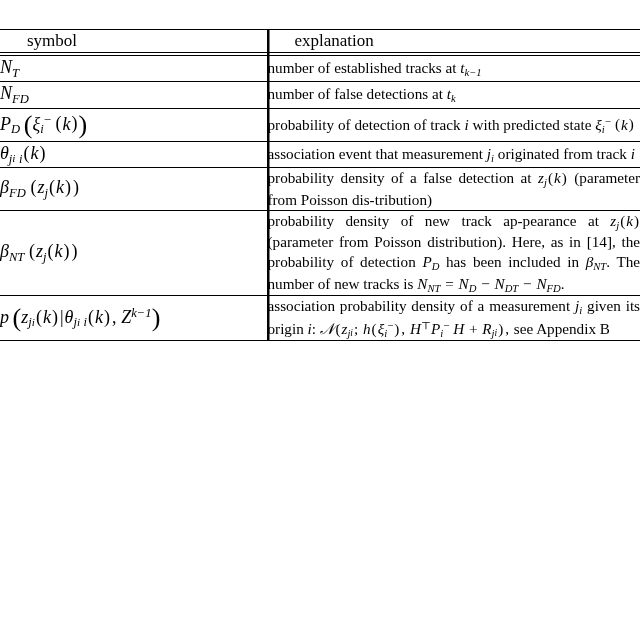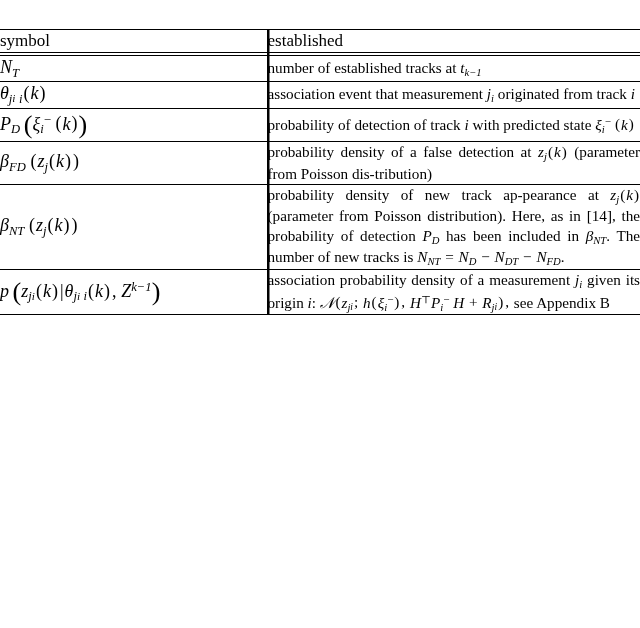--- a/index.html
+++ b/index.html
@@ -59,6 +59,7 @@
   
   tr.header-row td {
     border-bottom: 1.2px solid #000;
+    padding-left: 27px;
   }
   tr.header-rule td {
     height: 2px;

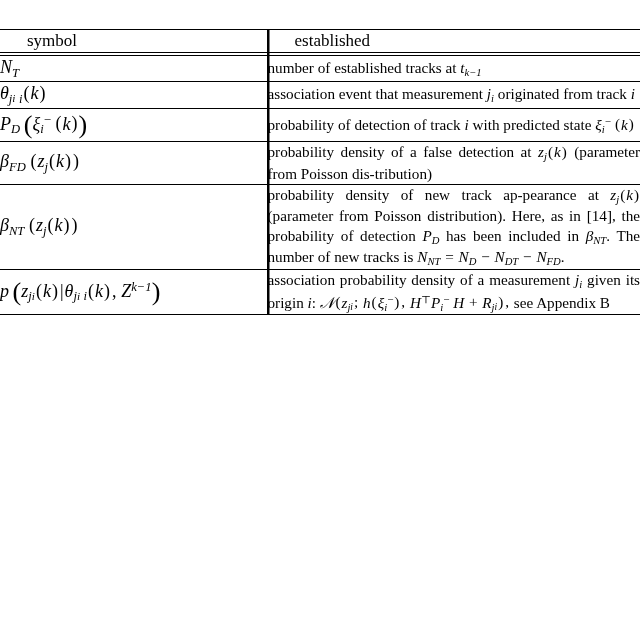--- a/index.html
+++ b/index.html
@@ -160,7 +160,7 @@
         <div class="head-label">symbol</div>
       </td>
       <td class="col-exp">
-        <div class="head-label">established</div>
+        <div class="head-label">explanation</div>
       </td>
     </tr>
     <tr class="header-rule">

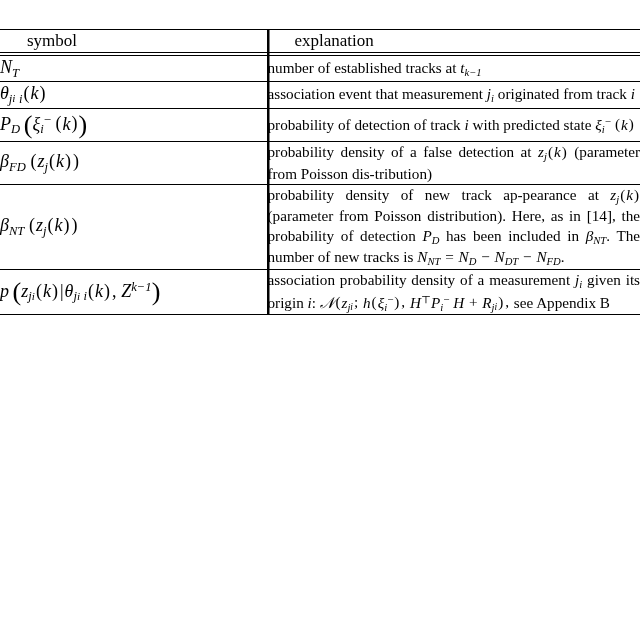--- a/index.html
+++ b/index.html
@@ -179,6 +179,14 @@
 
 
 
+    <tr>
+      <td class="col-sym">
+        <div class="sym"><span class="mi">N</span><span class="sub">FD</span></div>
+      </td>
+      <td class="col-exp">
+        <div class="exp lastline-left">number of false detections at <span class="mi">t</span><span class="sub">k</span></div>
+      </td>
+    </tr>
 
     <tr>
       <td class="col-sym">

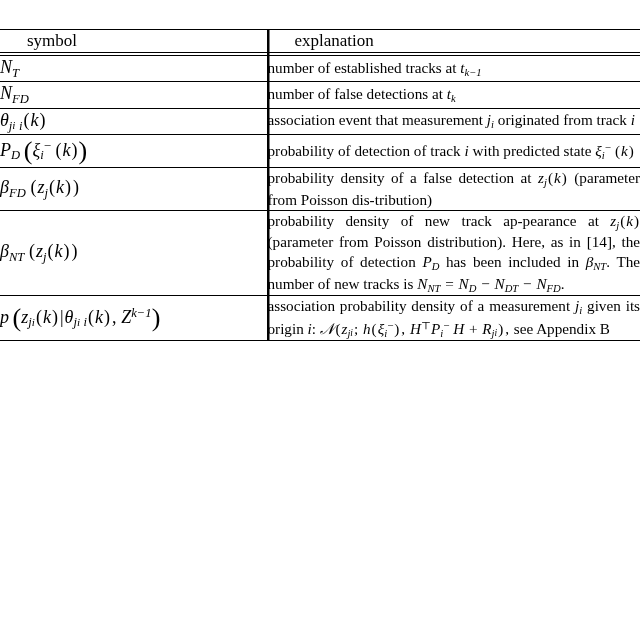--- a/index.html
+++ b/index.html
@@ -190,19 +190,19 @@
 
     <tr>
       <td class="col-sym">
+        <div class="sym"><span class="mi">P</span><span class="sub">D</span> <span class="bigparen">(</span><span class="mi">ξ</span><span class="sub">i</span><span class="minus-sup">−</span> <span class="op">(</span><span class="mi">k</span><span class="op">)</span><span class="bigparen">)</span></div>
+      </td>
+      <td class="col-exp">
+        <div class="exp lastline-left">probability of detection of track <span class="mi">i</span> with predicted state <span class="mi">ξ</span><span class="sub">i</span><span class="minus-sup">−</span> <span class="op">(</span><span class="mi">k</span><span class="op">)</span></div>
+      </td>
+    </tr>
+
+    <tr>
+      <td class="col-sym">
         <div class="sym"><span class="mi">θ</span><span class="sub">j</span><span class="subsub">i</span> <span class="sub">i</span><span class="op">(</span><span class="mi">k</span><span class="op">)</span></div>
       </td>
       <td class="col-exp">
         <div class="exp lastline-left">association event that measurement <span class="mi">j</span><span class="sub">i</span> originated from track <span class="mi">i</span></div>
-      </td>
-    </tr>
-
-    <tr>
-      <td class="col-sym">
-        <div class="sym"><span class="mi">P</span><span class="sub">D</span> <span class="bigparen">(</span><span class="mi">ξ</span><span class="sub">i</span><span class="minus-sup">−</span> <span class="op">(</span><span class="mi">k</span><span class="op">)</span><span class="bigparen">)</span></div>
-      </td>
-      <td class="col-exp">
-        <div class="exp lastline-left">probability of detection of track <span class="mi">i</span> with predicted state <span class="mi">ξ</span><span class="sub">i</span><span class="minus-sup">−</span> <span class="op">(</span><span class="mi">k</span><span class="op">)</span></div>
       </td>
     </tr>
 

